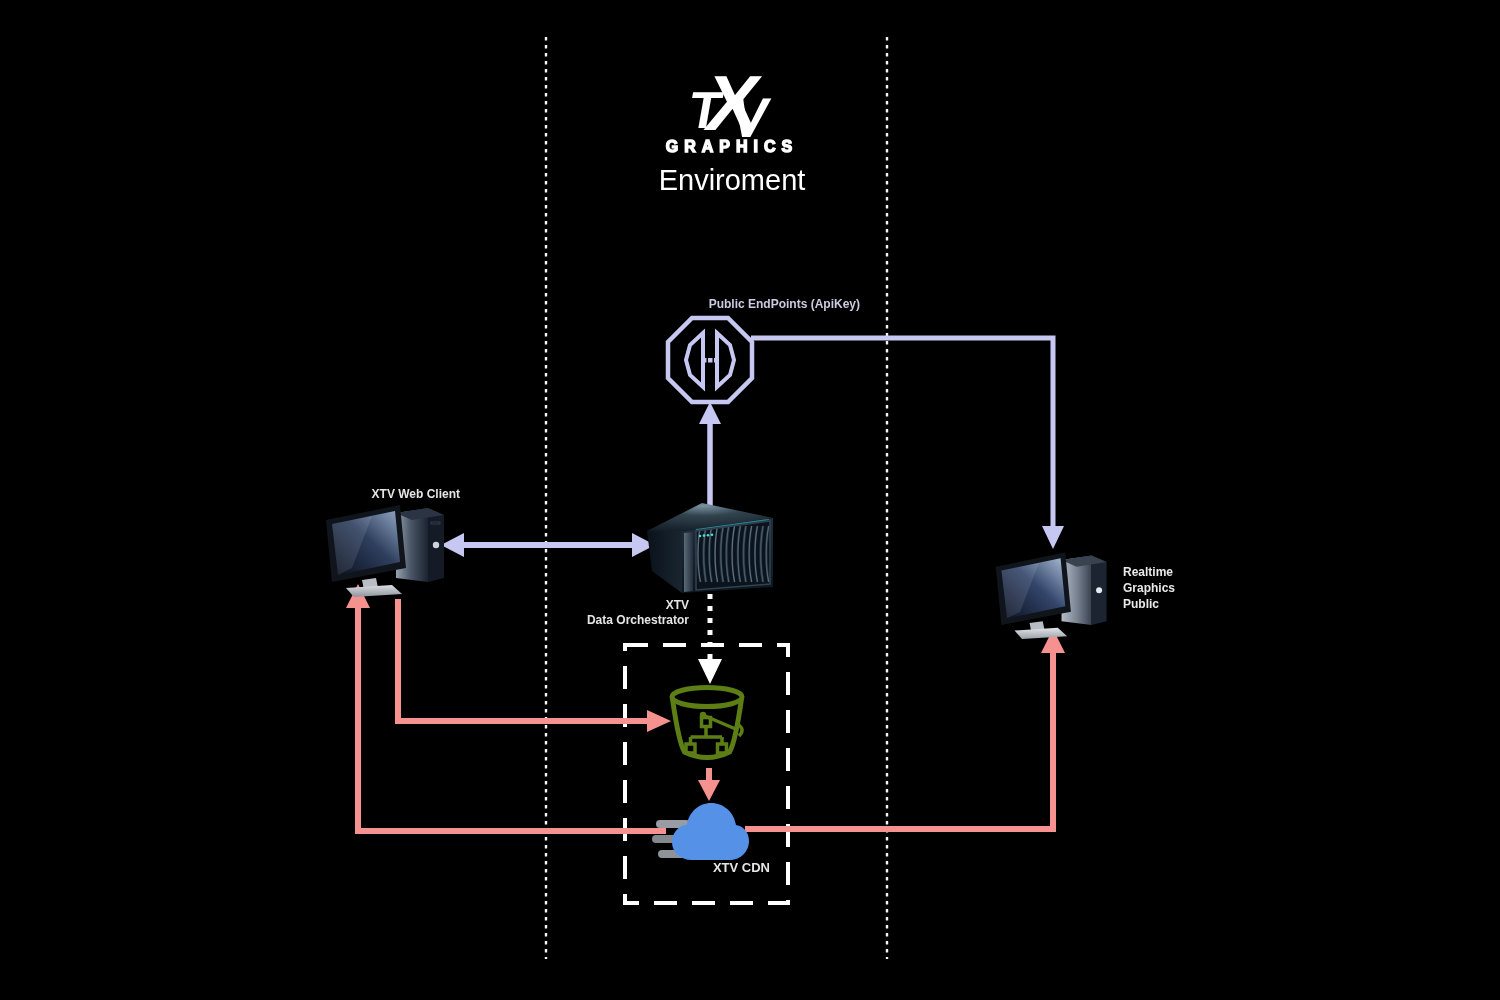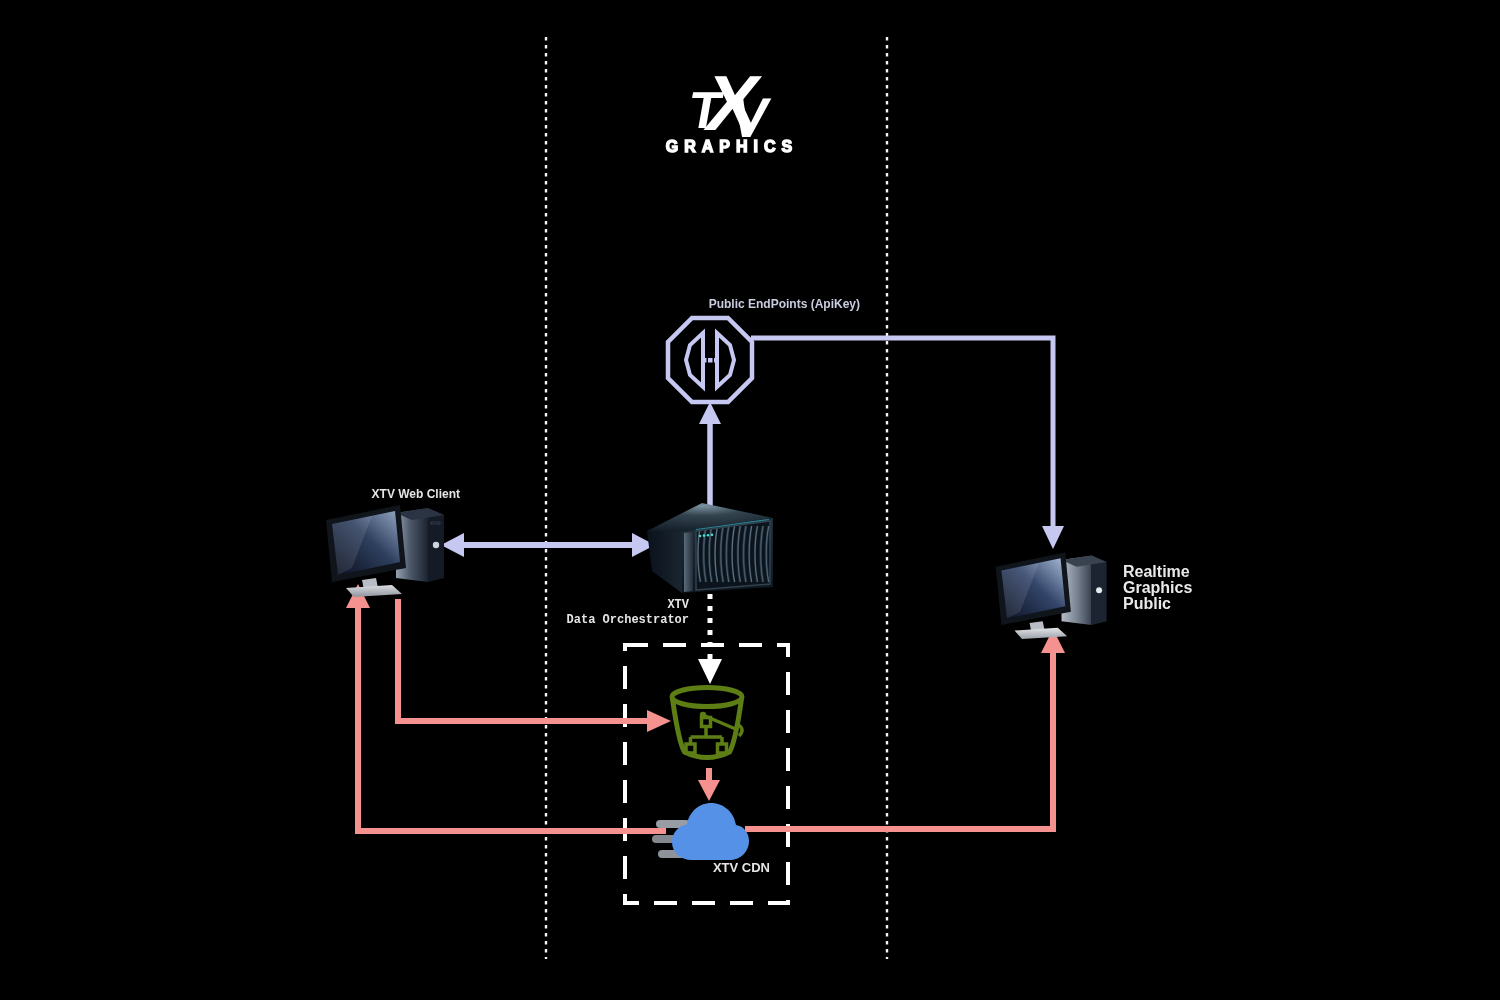--- a/index.html
+++ b/index.html
@@ -83,6 +83,7 @@
       <span class="l-v">V</span>
     </div>
     <div class="logo-graphics">GRAPHICS</div>
+    <div class="logo-tagline">Enviroment</div>
   </div>
 
   <div class="abs lbl lbl-muted t-center" style="left:560px;top:297px;width:300px;font-size:12px;">Public EndPoints (ApiKey)</div>

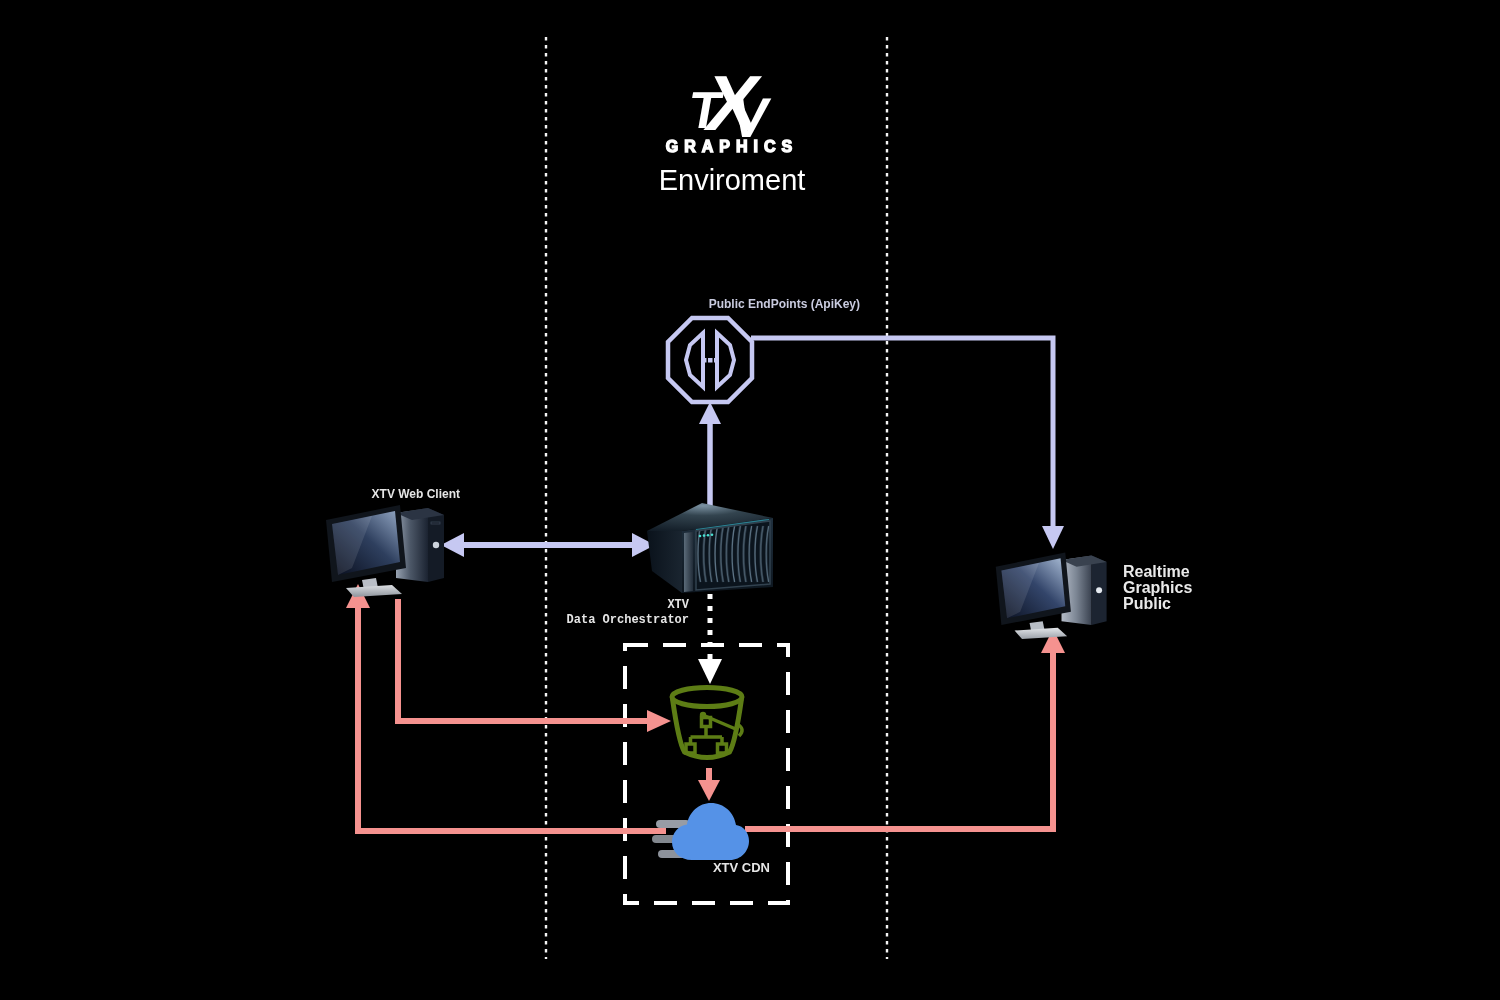--- a/index.html
+++ b/index.html
@@ -177,7 +177,7 @@
     <circle cx="72" cy="39.8" r="1.3" fill="#49e0d2"></circle>
   </svg>
 
-  <div class="abs lbl" style="left:1123px;top:564px;font-size:16px;line-height:16px;color:#e9e9e9;">
+  <div class="abs lbl" style="left:1123px;top:564px;font-size:12px;line-height:16px;color:#e9e9e9;">
     <div>Realtime</div>
     <div>Graphics</div>
     <div>Public</div>

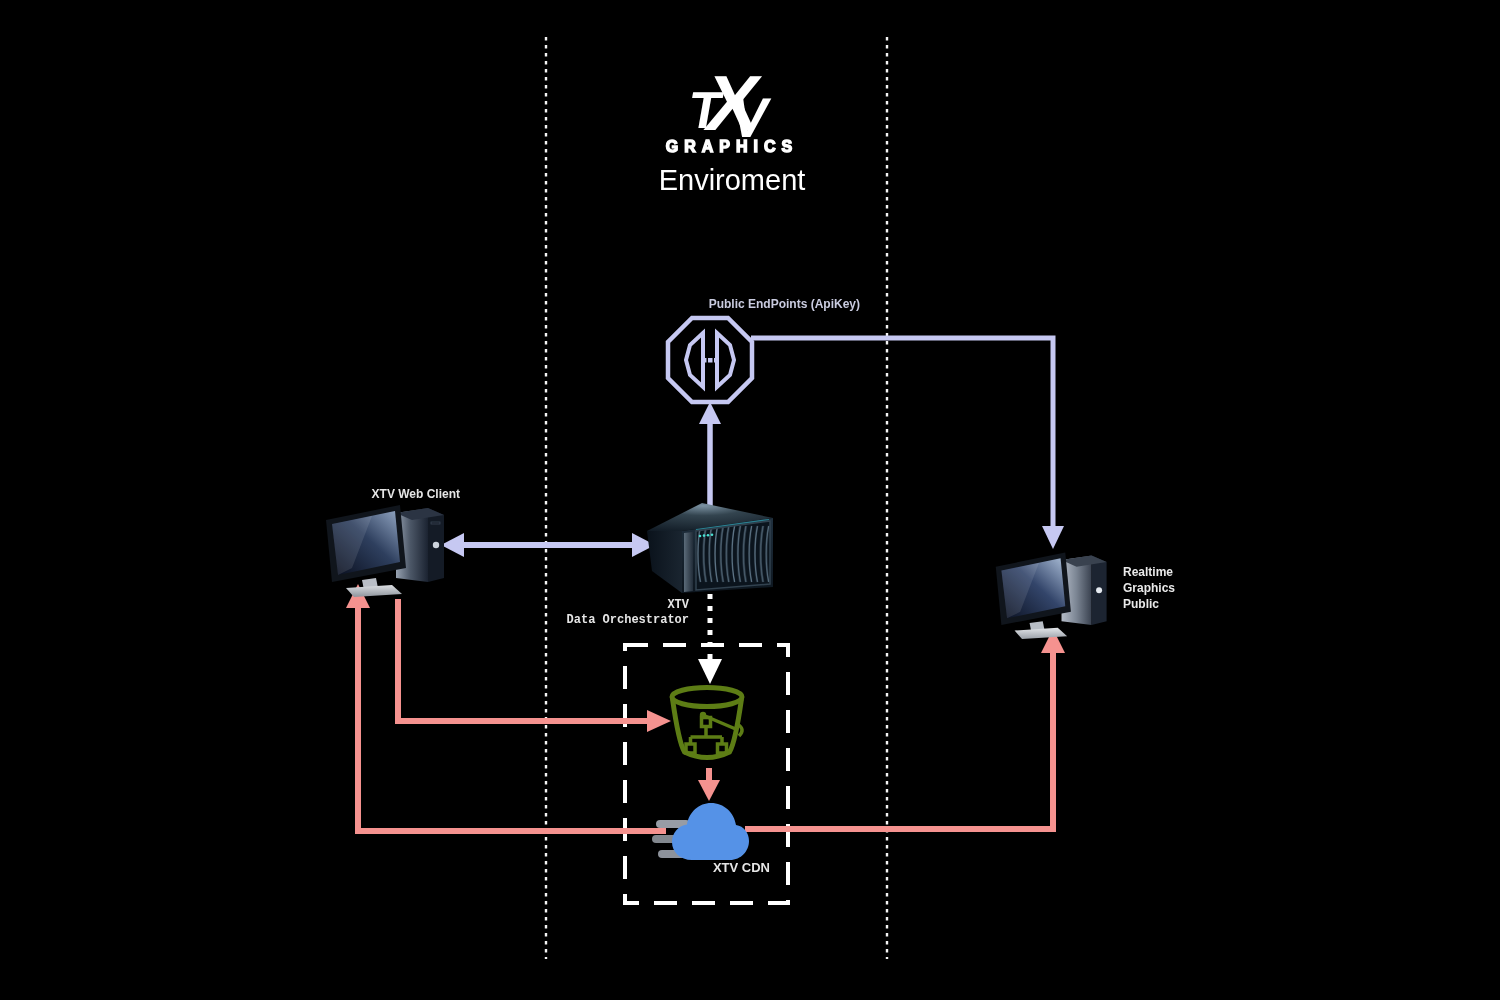--- a/index.html
+++ b/index.html
@@ -131,7 +131,7 @@
     <polygon points="24,90 70,87 80,96 32,99" fill="url(#wcBase)"></polygon>
   </svg>
 
-  <div class="abs lbl t-center" style="left:549px;top:598px;width:140px;font-family:Liberation Mono, monospace;">
+  <div class="abs lbl t-center" style="left:549px;top:598px;width:140px;">
     <div>XTV</div>
     <div>Data Orchestrator</div>
   </div>

